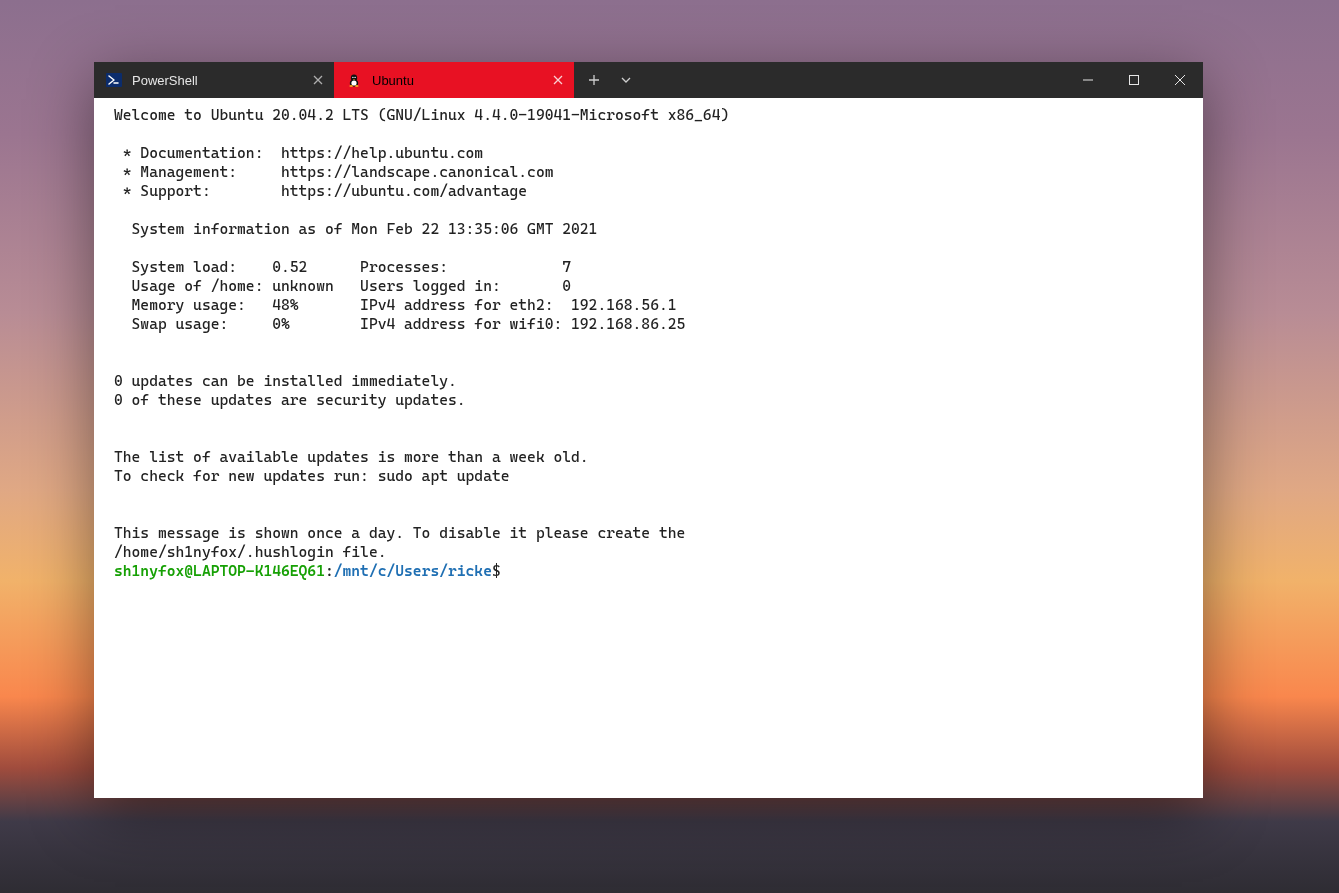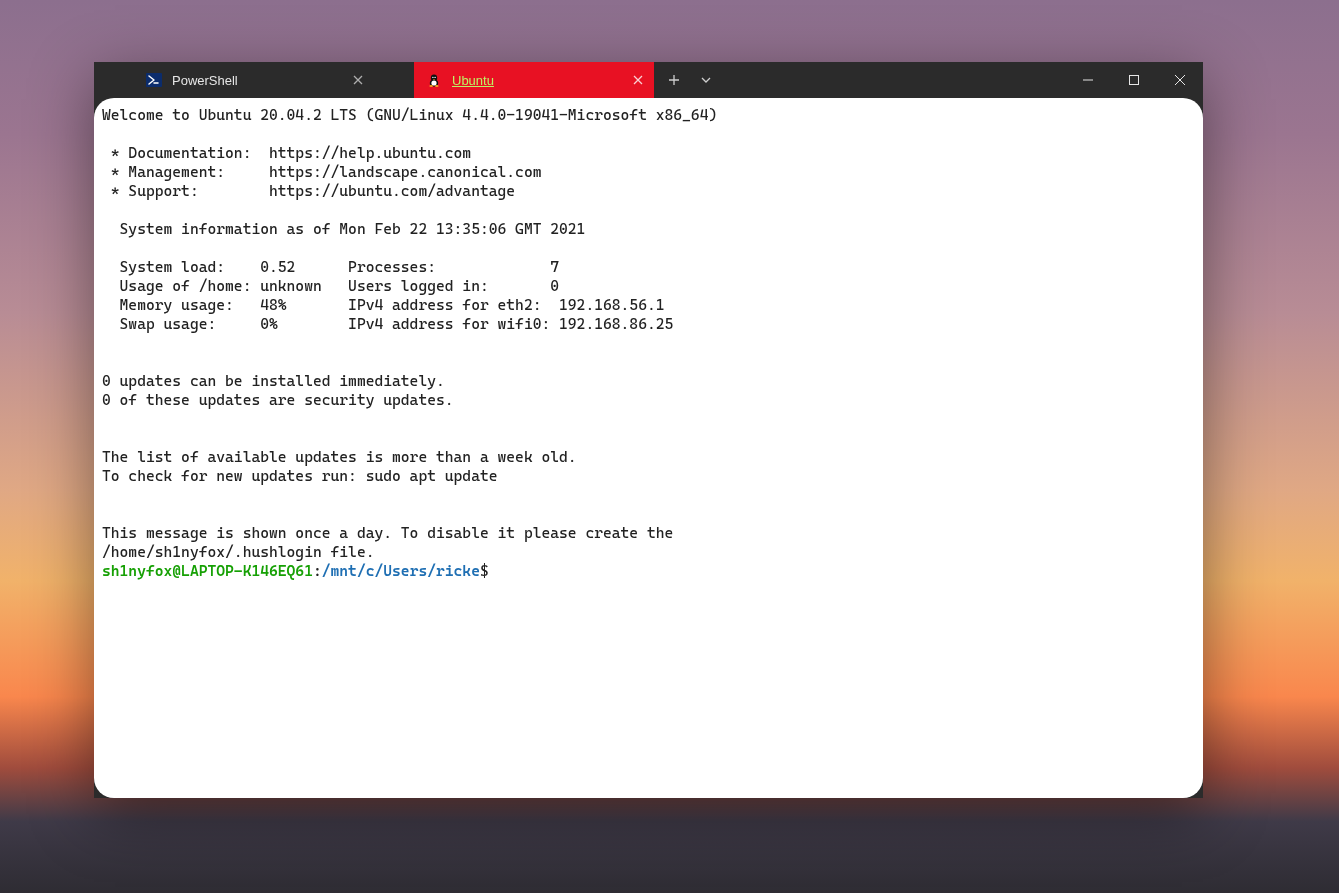--- a/index.html
+++ b/index.html
@@ -53,7 +53,6 @@
     box-sizing: border-box;
     cursor: pointer;
     user-select: none;
-    margin-left: 40px;
   }
   .tab.active {
     background: #e81123;

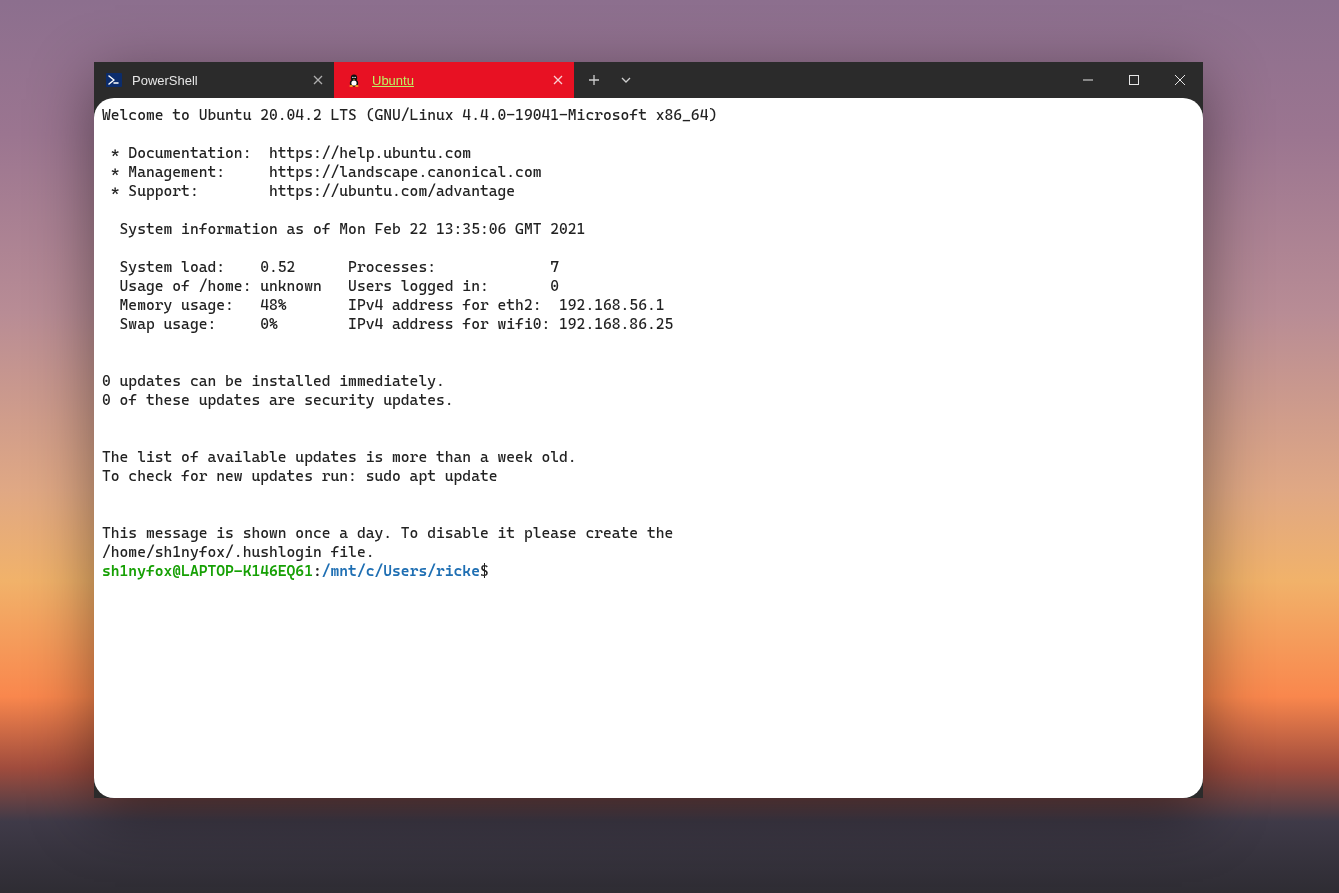--- a/index.html
+++ b/index.html
@@ -56,8 +56,7 @@
   }
   .tab.active {
     background: #e81123;
-    color: #bef264;
-    text-decoration: underline;
+    color: #000000;
   }
   .tab .icon {
     width: 16px;

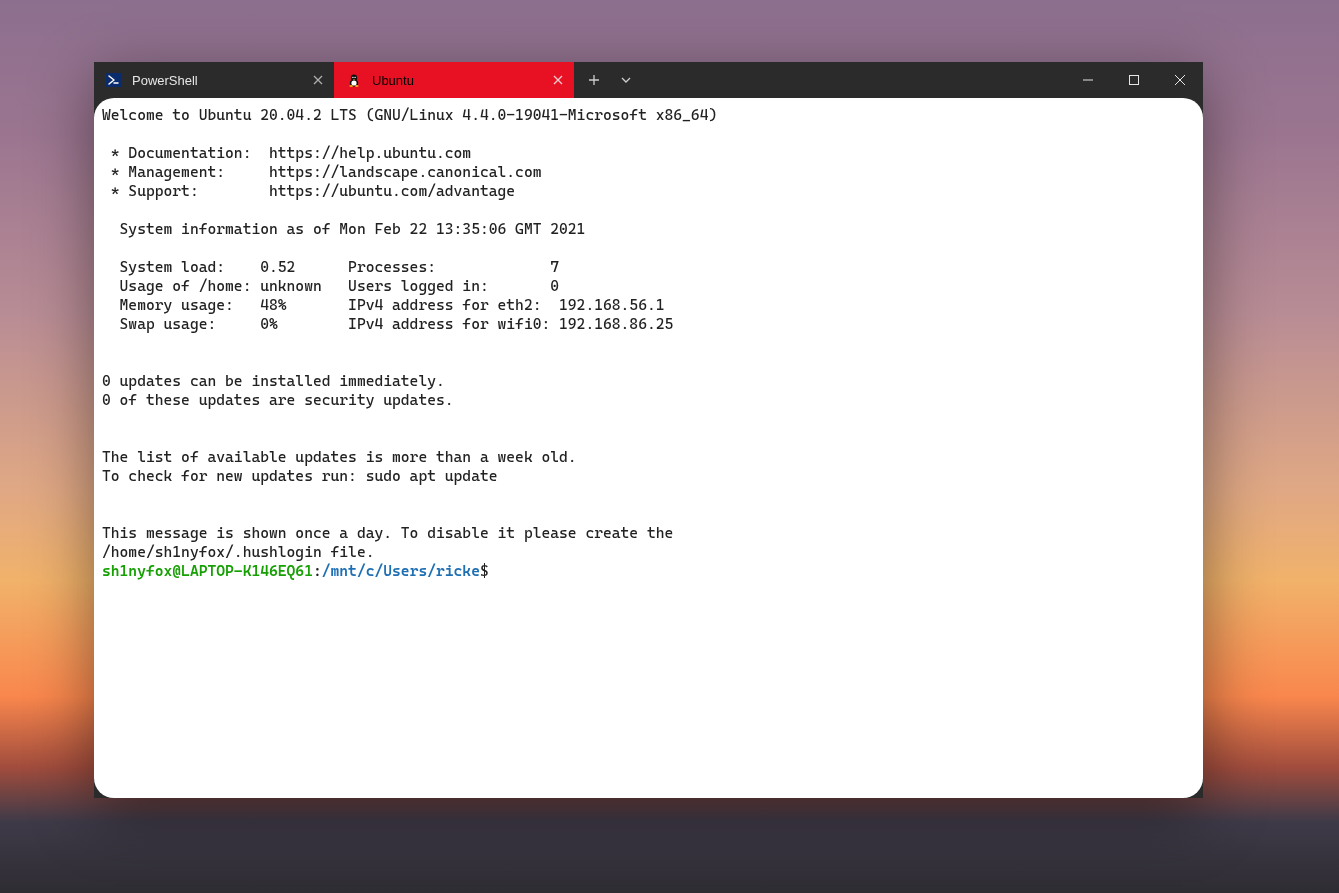--- a/index.html
+++ b/index.html
@@ -123,11 +123,10 @@
     font-family: "Cascadia Mono", Consolas, "DejaVu Sans Mono", Menlo, monospace;
     font-size: 15px;
     line-height: 19px;
-    padding: 8px 8px;
+    padding: 8px 20px;
     box-sizing: border-box;
     white-space: pre;
     overflow: hidden;
-    border-radius: 20px;
   }
   .ps-user { color: #16a004; font-weight: 600; }
   .ps-colon { color: #222; font-weight: 600; }

